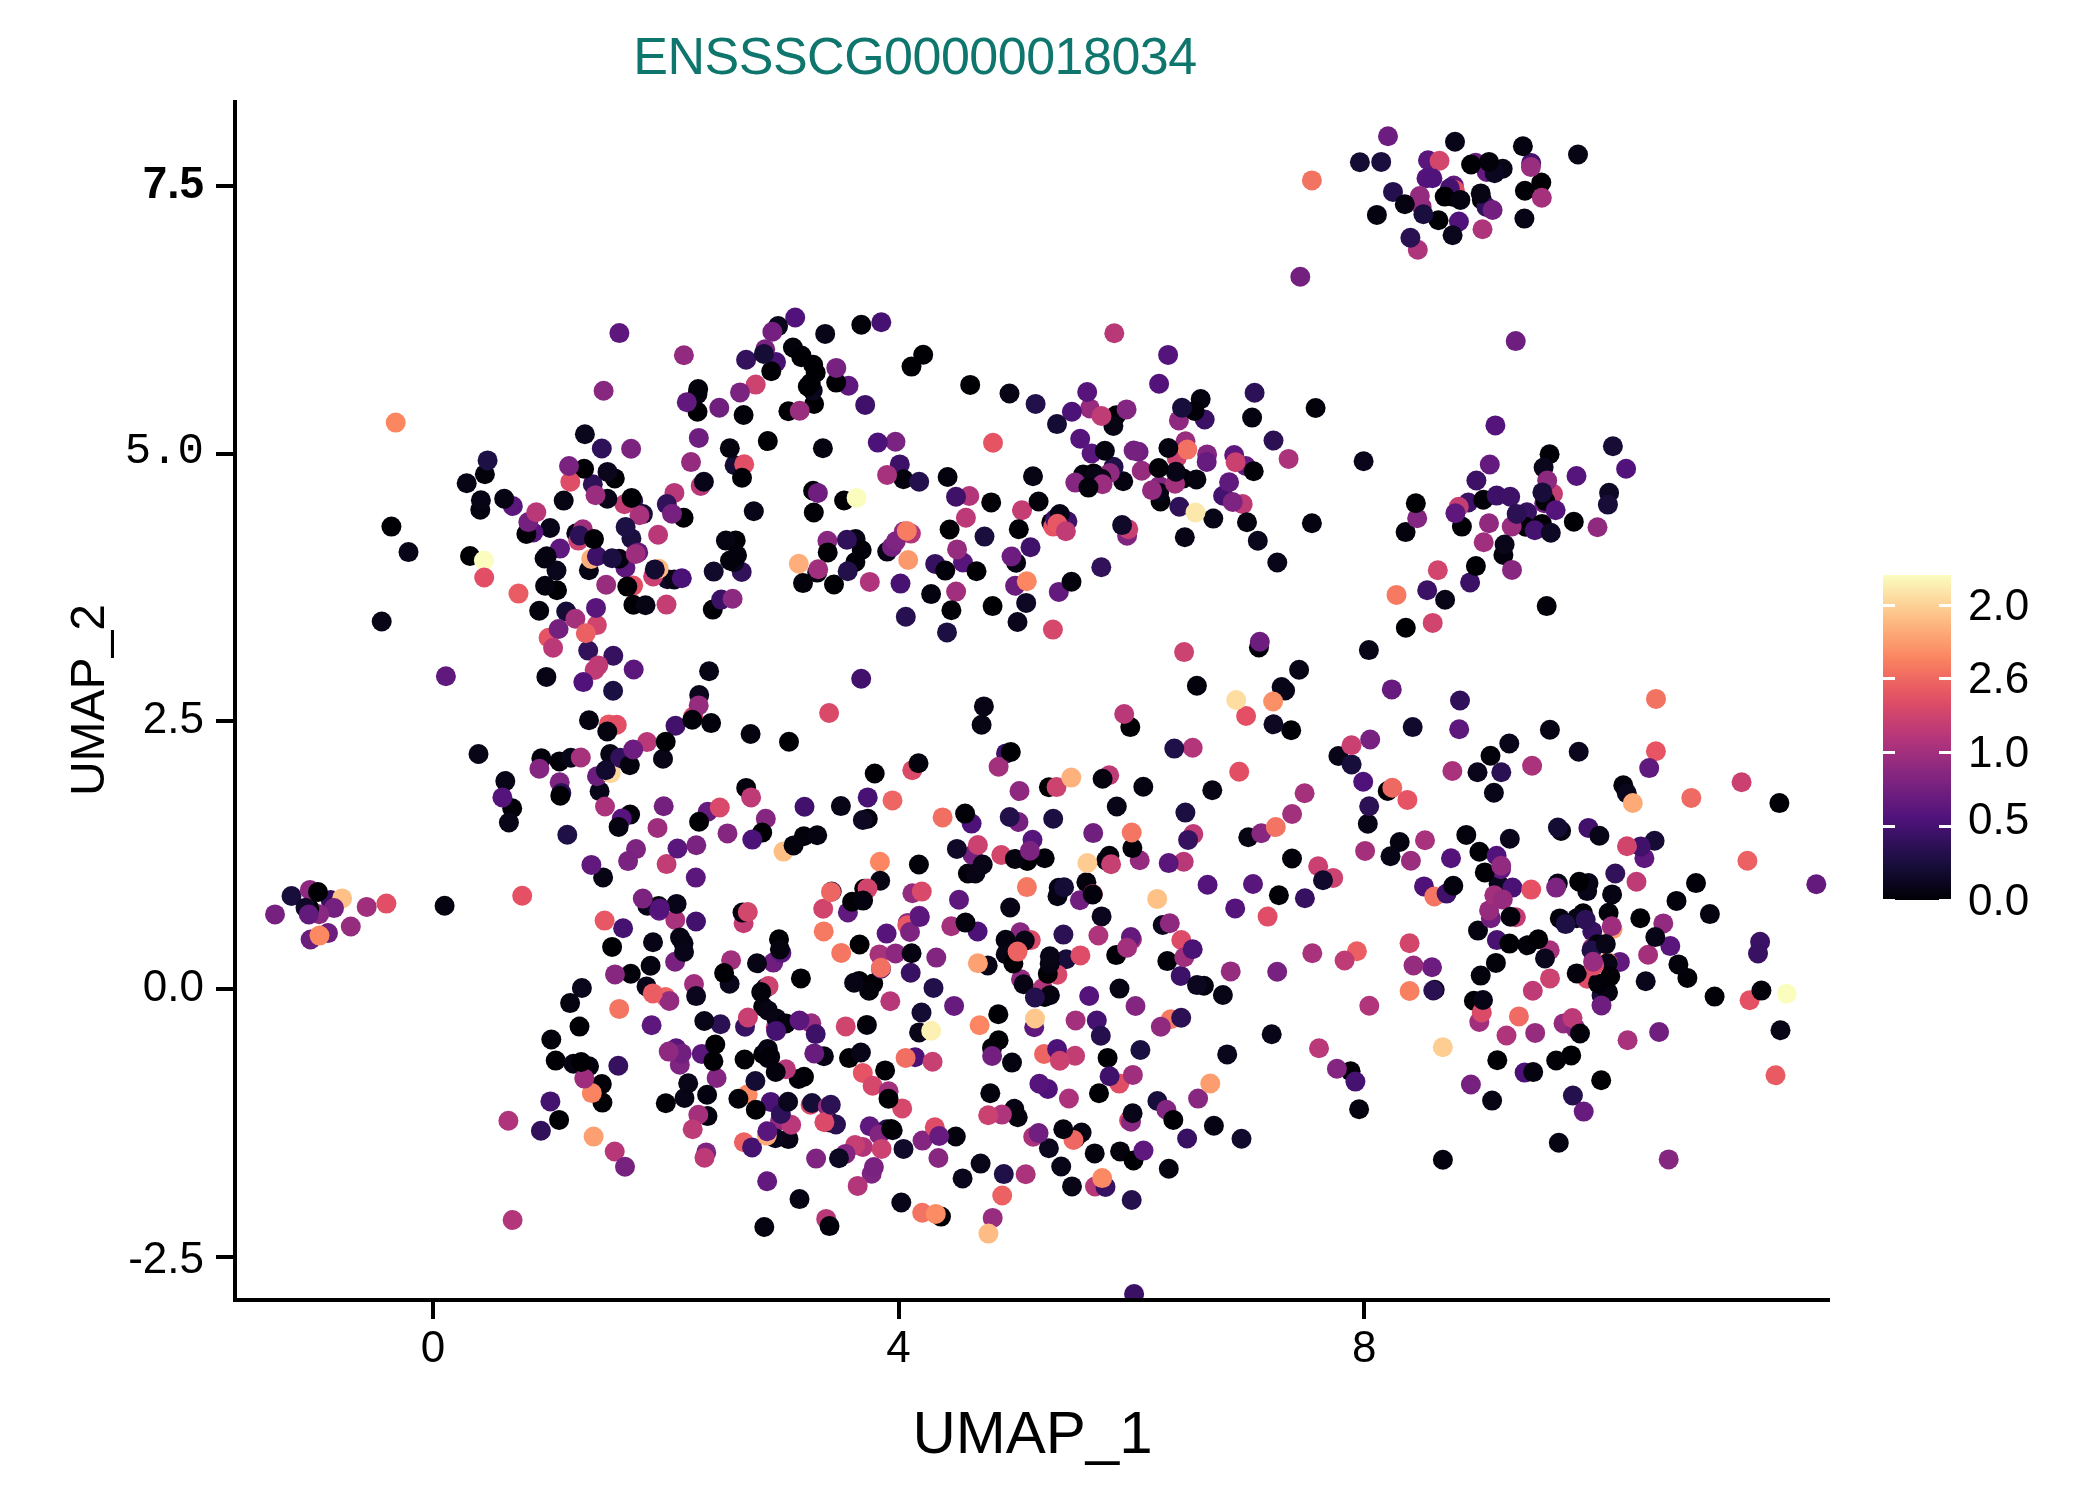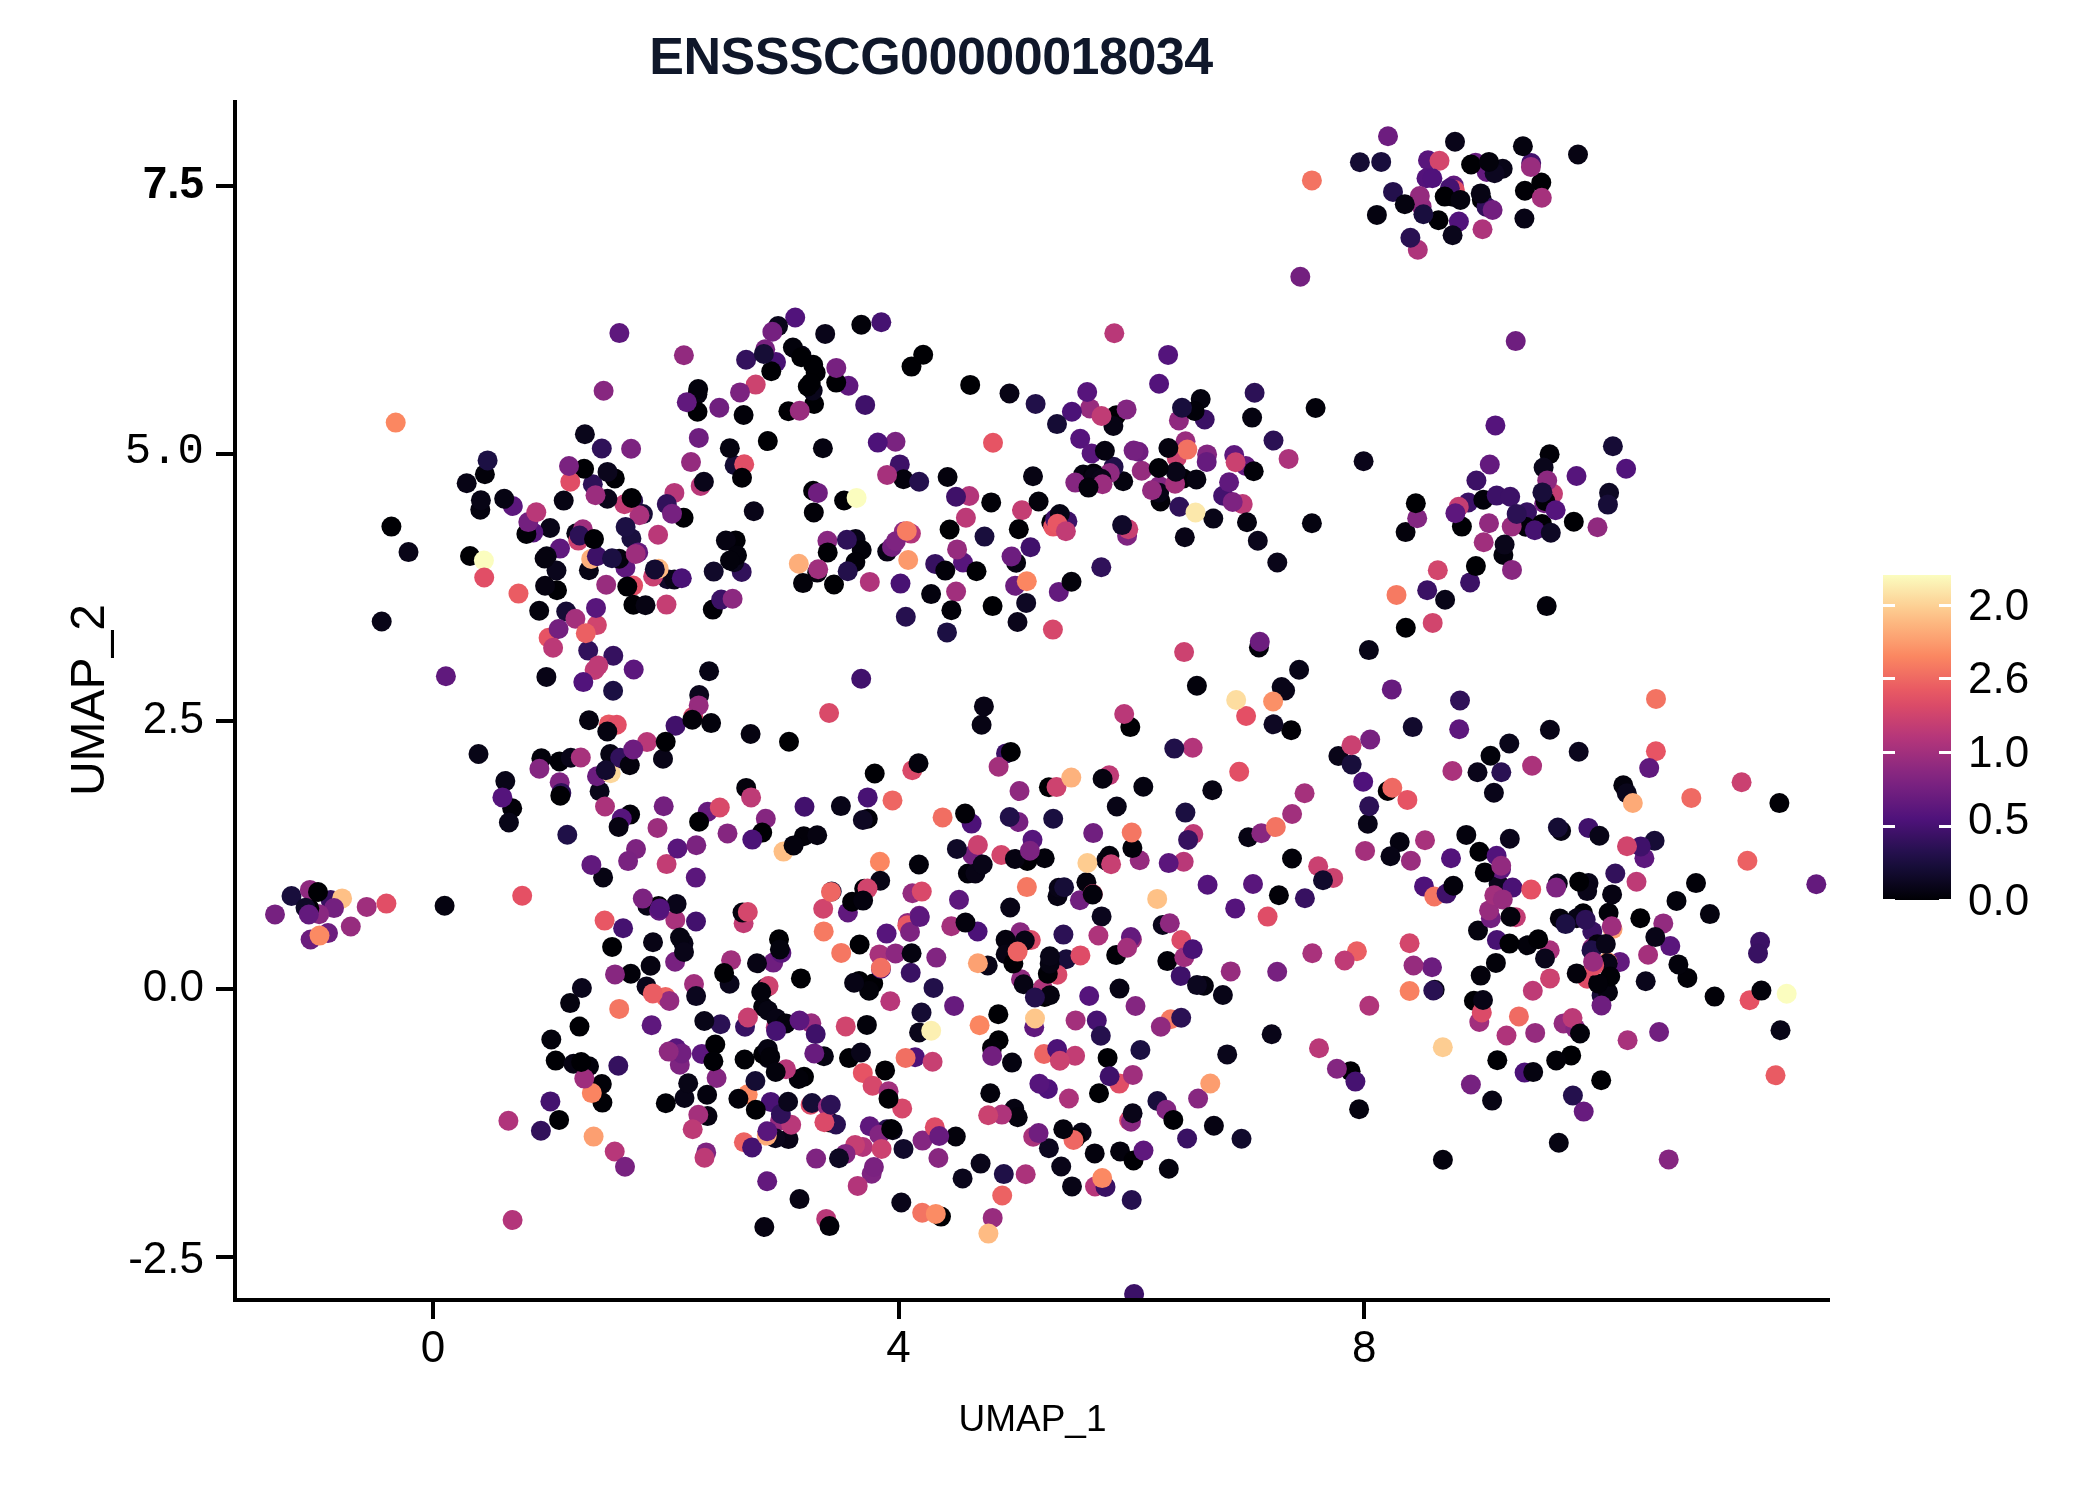--- a/index.html
+++ b/index.html
@@ -27,10 +27,9 @@
     width: 1830px;
     text-align: center;
     font-size: 52px;
-    font-weight: bold;
+    font-weight: normal;
     letter-spacing: -0.5px;
-    color: #0f172a;
-    margin-left: 16px;
+    color: #0f766e;
   }
   #panel {
     position: absolute;

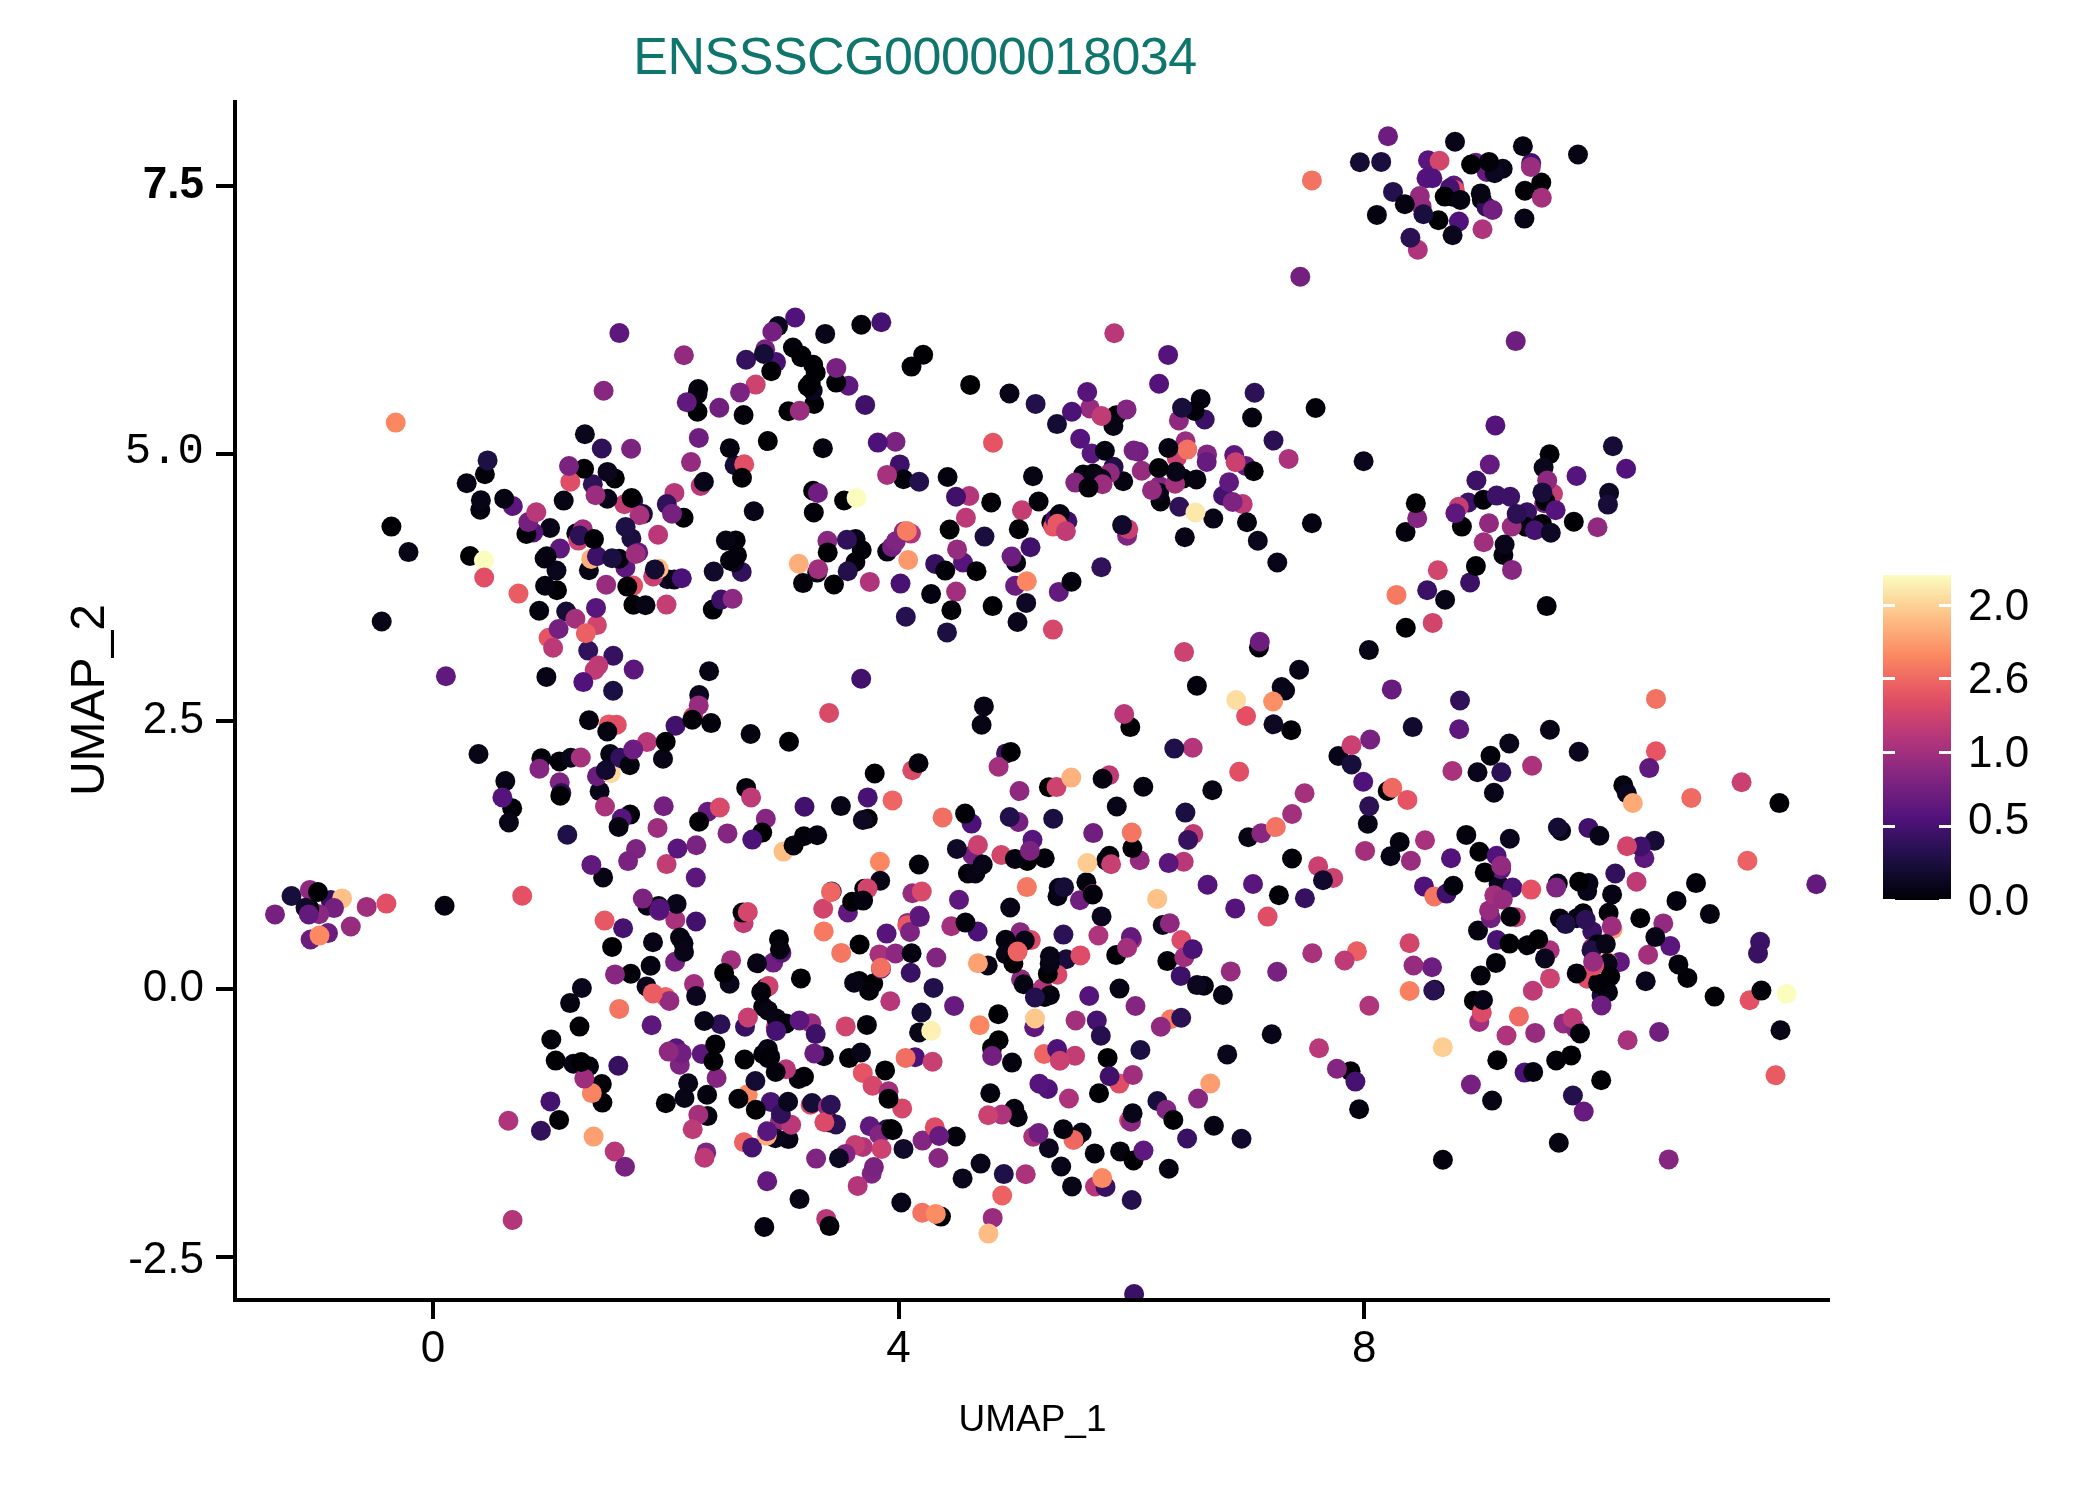--- a/index.html
+++ b/index.html
@@ -100,7 +100,7 @@
     top: 1398px;
     width: 1595px;
     text-align: center;
-    font-size: 37px;
+    font-size: 60px;
     color: #000000;
   }
   #y-axis-title {

